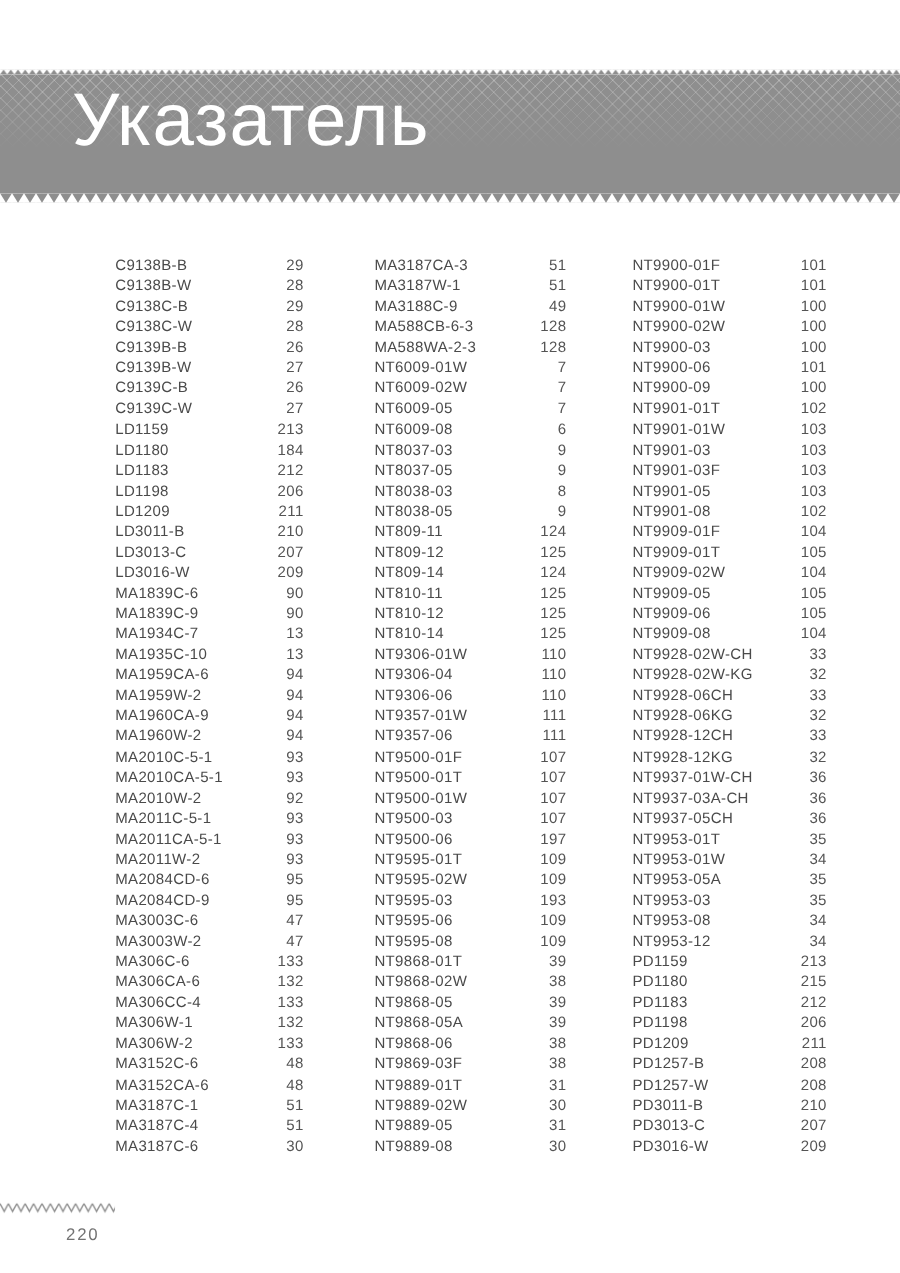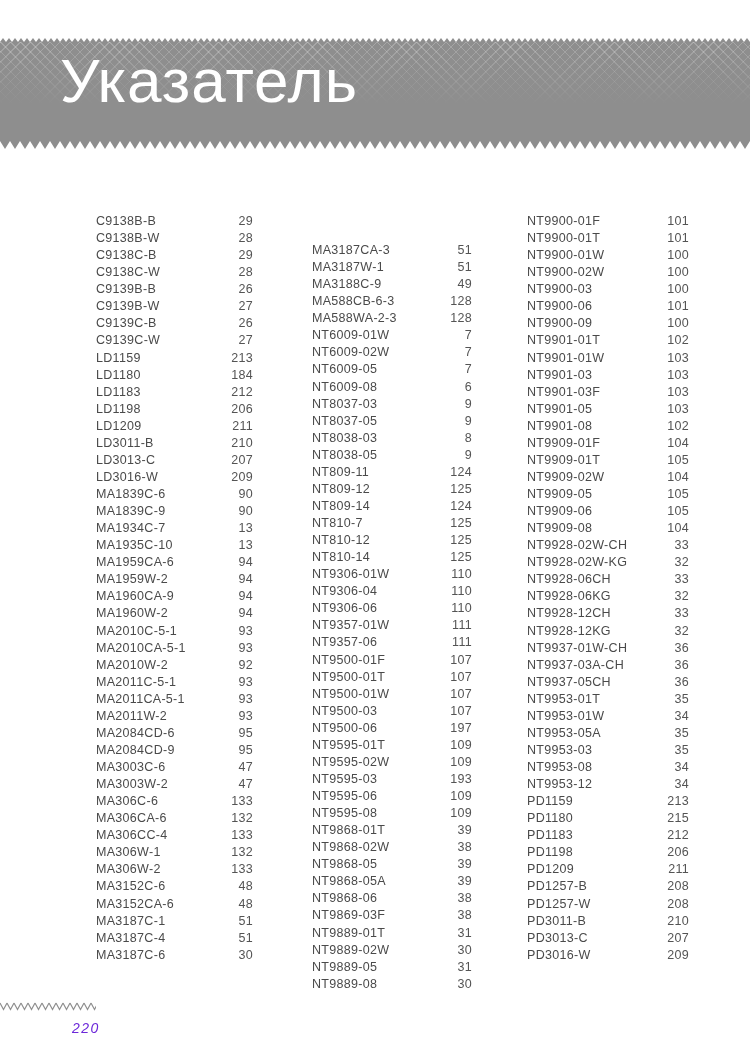--- a/index.html
+++ b/index.html
@@ -9,7 +9,7 @@
     font-family:"Liberation Sans",sans-serif;
   }
   
-  .banner{position:absolute;left:0;top:38px;width:750px;}
+  .banner{position:absolute;left:0;top:58px;width:750px;}
   .banner-teeth-top{display:block;width:750px;height:4px;}
   .banner-body{
     position:relative;width:750px;height:99px;

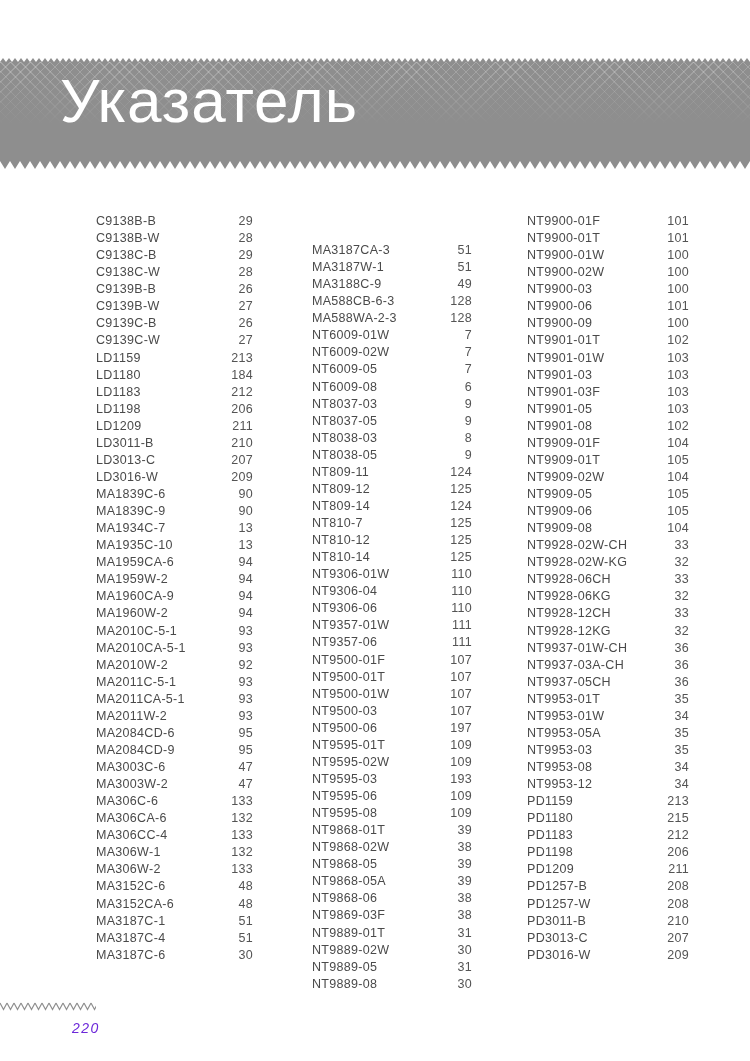--- a/index.html
+++ b/index.html
@@ -29,7 +29,7 @@
   .index{position:absolute;left:0;top:213px;width:750px;}
   .index-col{position:absolute;top:0;}
   .index-col.c0{left:96px;width:157px;}
-  .index-col.c1{left:312px;width:160px;margin-top:29px;}
+  .index-col.c1{left:312px;width:160px;}
   .index-col.c2{left:527px;width:162px;}
   .index-row{
     display:flex;justify-content:space-between;align-items:baseline;

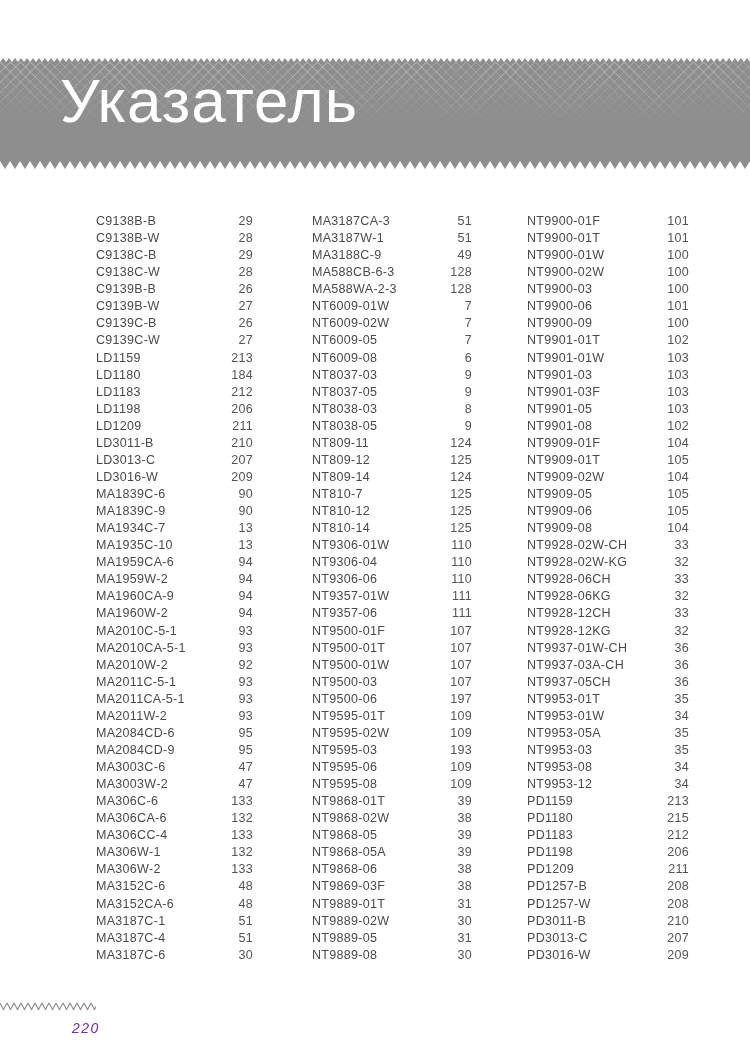--- a/index.html
+++ b/index.html
@@ -318,7 +318,7 @@
           <span class="pg">124</span>
         </div>
         <div class="index-row">
-          <span class="code">NT810-7</span>
+          <span class="code">NT810-11</span>
           <span class="pg">125</span>
         </div>
         <div class="index-row">

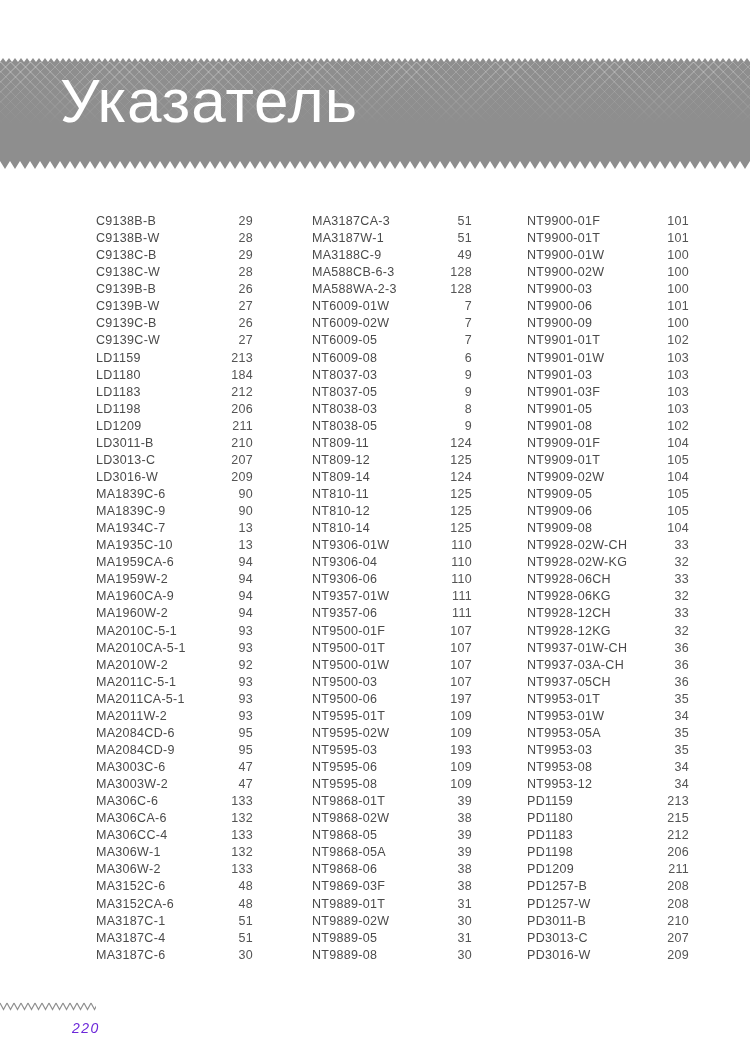--- a/index.html
+++ b/index.html
@@ -42,8 +42,8 @@
   
   .footer-squiggle{position:absolute;left:0;top:1000px;}
   .footer-page{
-    position:absolute;left:72px;top:1020px;
-    font-size:14px;color:#6d28d9;letter-spacing:1.5px;font-style:italic;
+    position:absolute;left:55px;top:1020px;
+    font-size:14px;color:#737373;letter-spacing:1.5px;
   }
 </style>
 </head>

